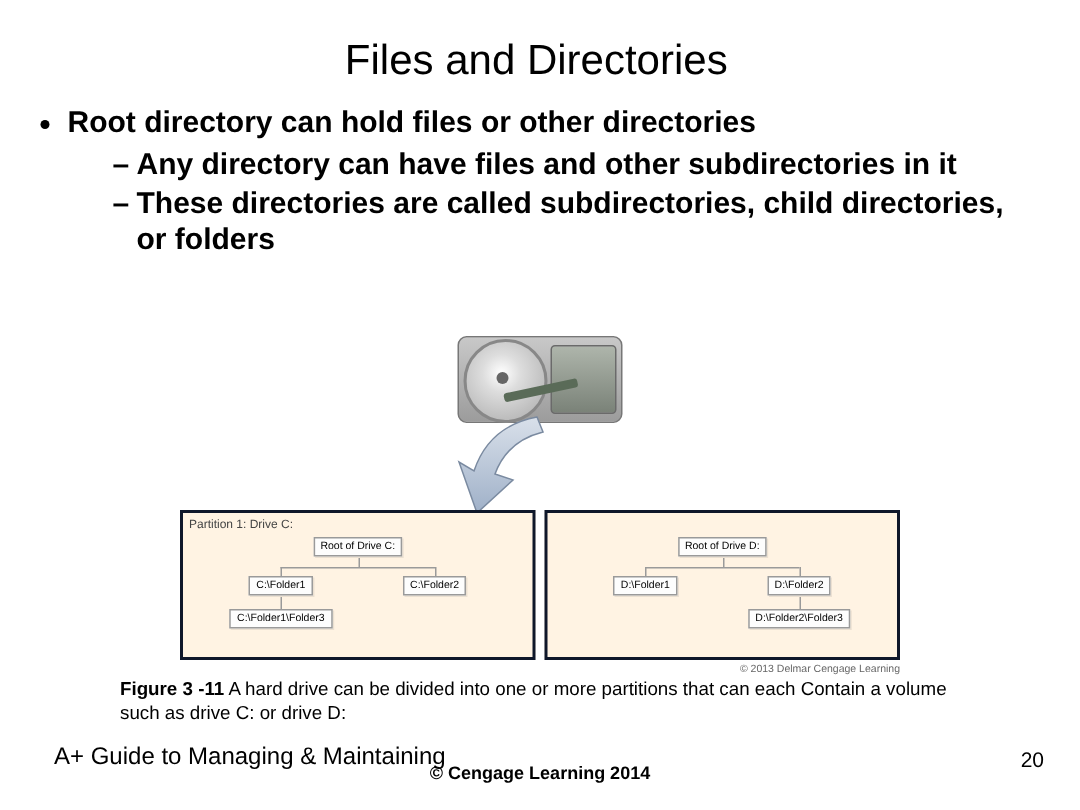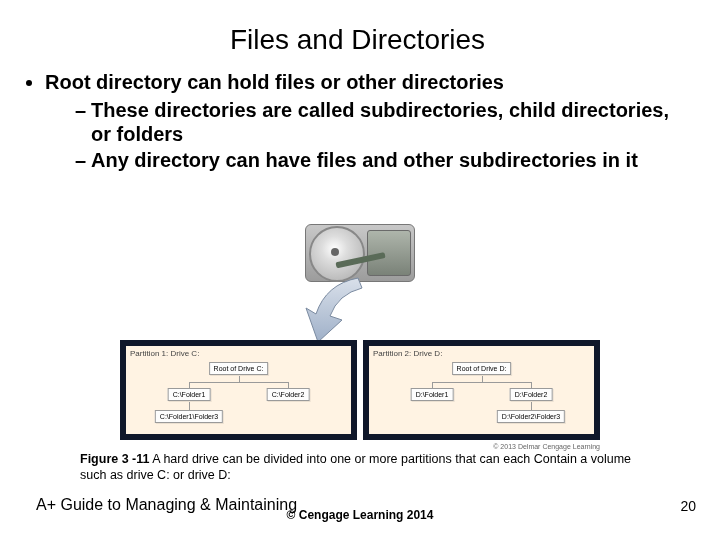--- a/index.html
+++ b/index.html
@@ -204,8 +204,8 @@
     <li>
       <span>Root directory can hold files or other directories</span>
       <ul class="inner">
+        <li>Any directory can have files and other subdirectories in it</li>
         <li>These directories are called subdirectories, child directories, or folders</li>
-        <li>Any directory can have files and other subdirectories in it</li>
       </ul>
     </li>
   </ul>

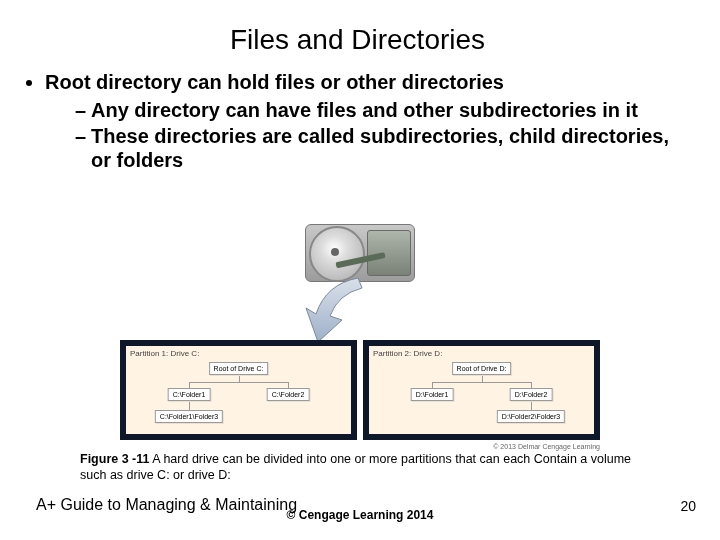--- a/index.html
+++ b/index.html
@@ -125,7 +125,7 @@
   }
   .partition {
     flex: 1;
-    border: 6px solid #0f172a;
+    border: 2px solid #0f172a;
     background: #fff3e3;
     position: relative;
     box-sizing: border-box;

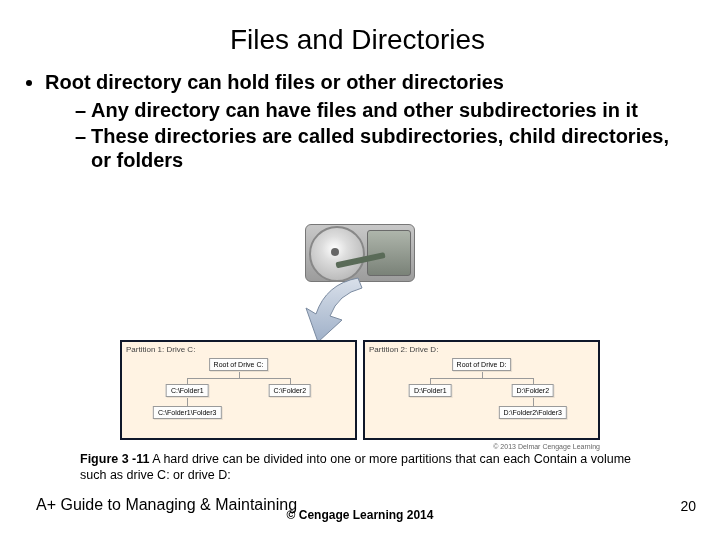--- a/index.html
+++ b/index.html
@@ -248,7 +248,6 @@
       </div>
 
       <div class="partition">
-        <div class="part-label">Partition 2: Drive D:</div>
         <div class="tree">
           <div class="node" style="left:50%;top:0;transform:translateX(-50%);">Root of Drive D:</div>
           <div class="connector" style="left:50%;top:14px;width:1px;height:6px;"></div>

